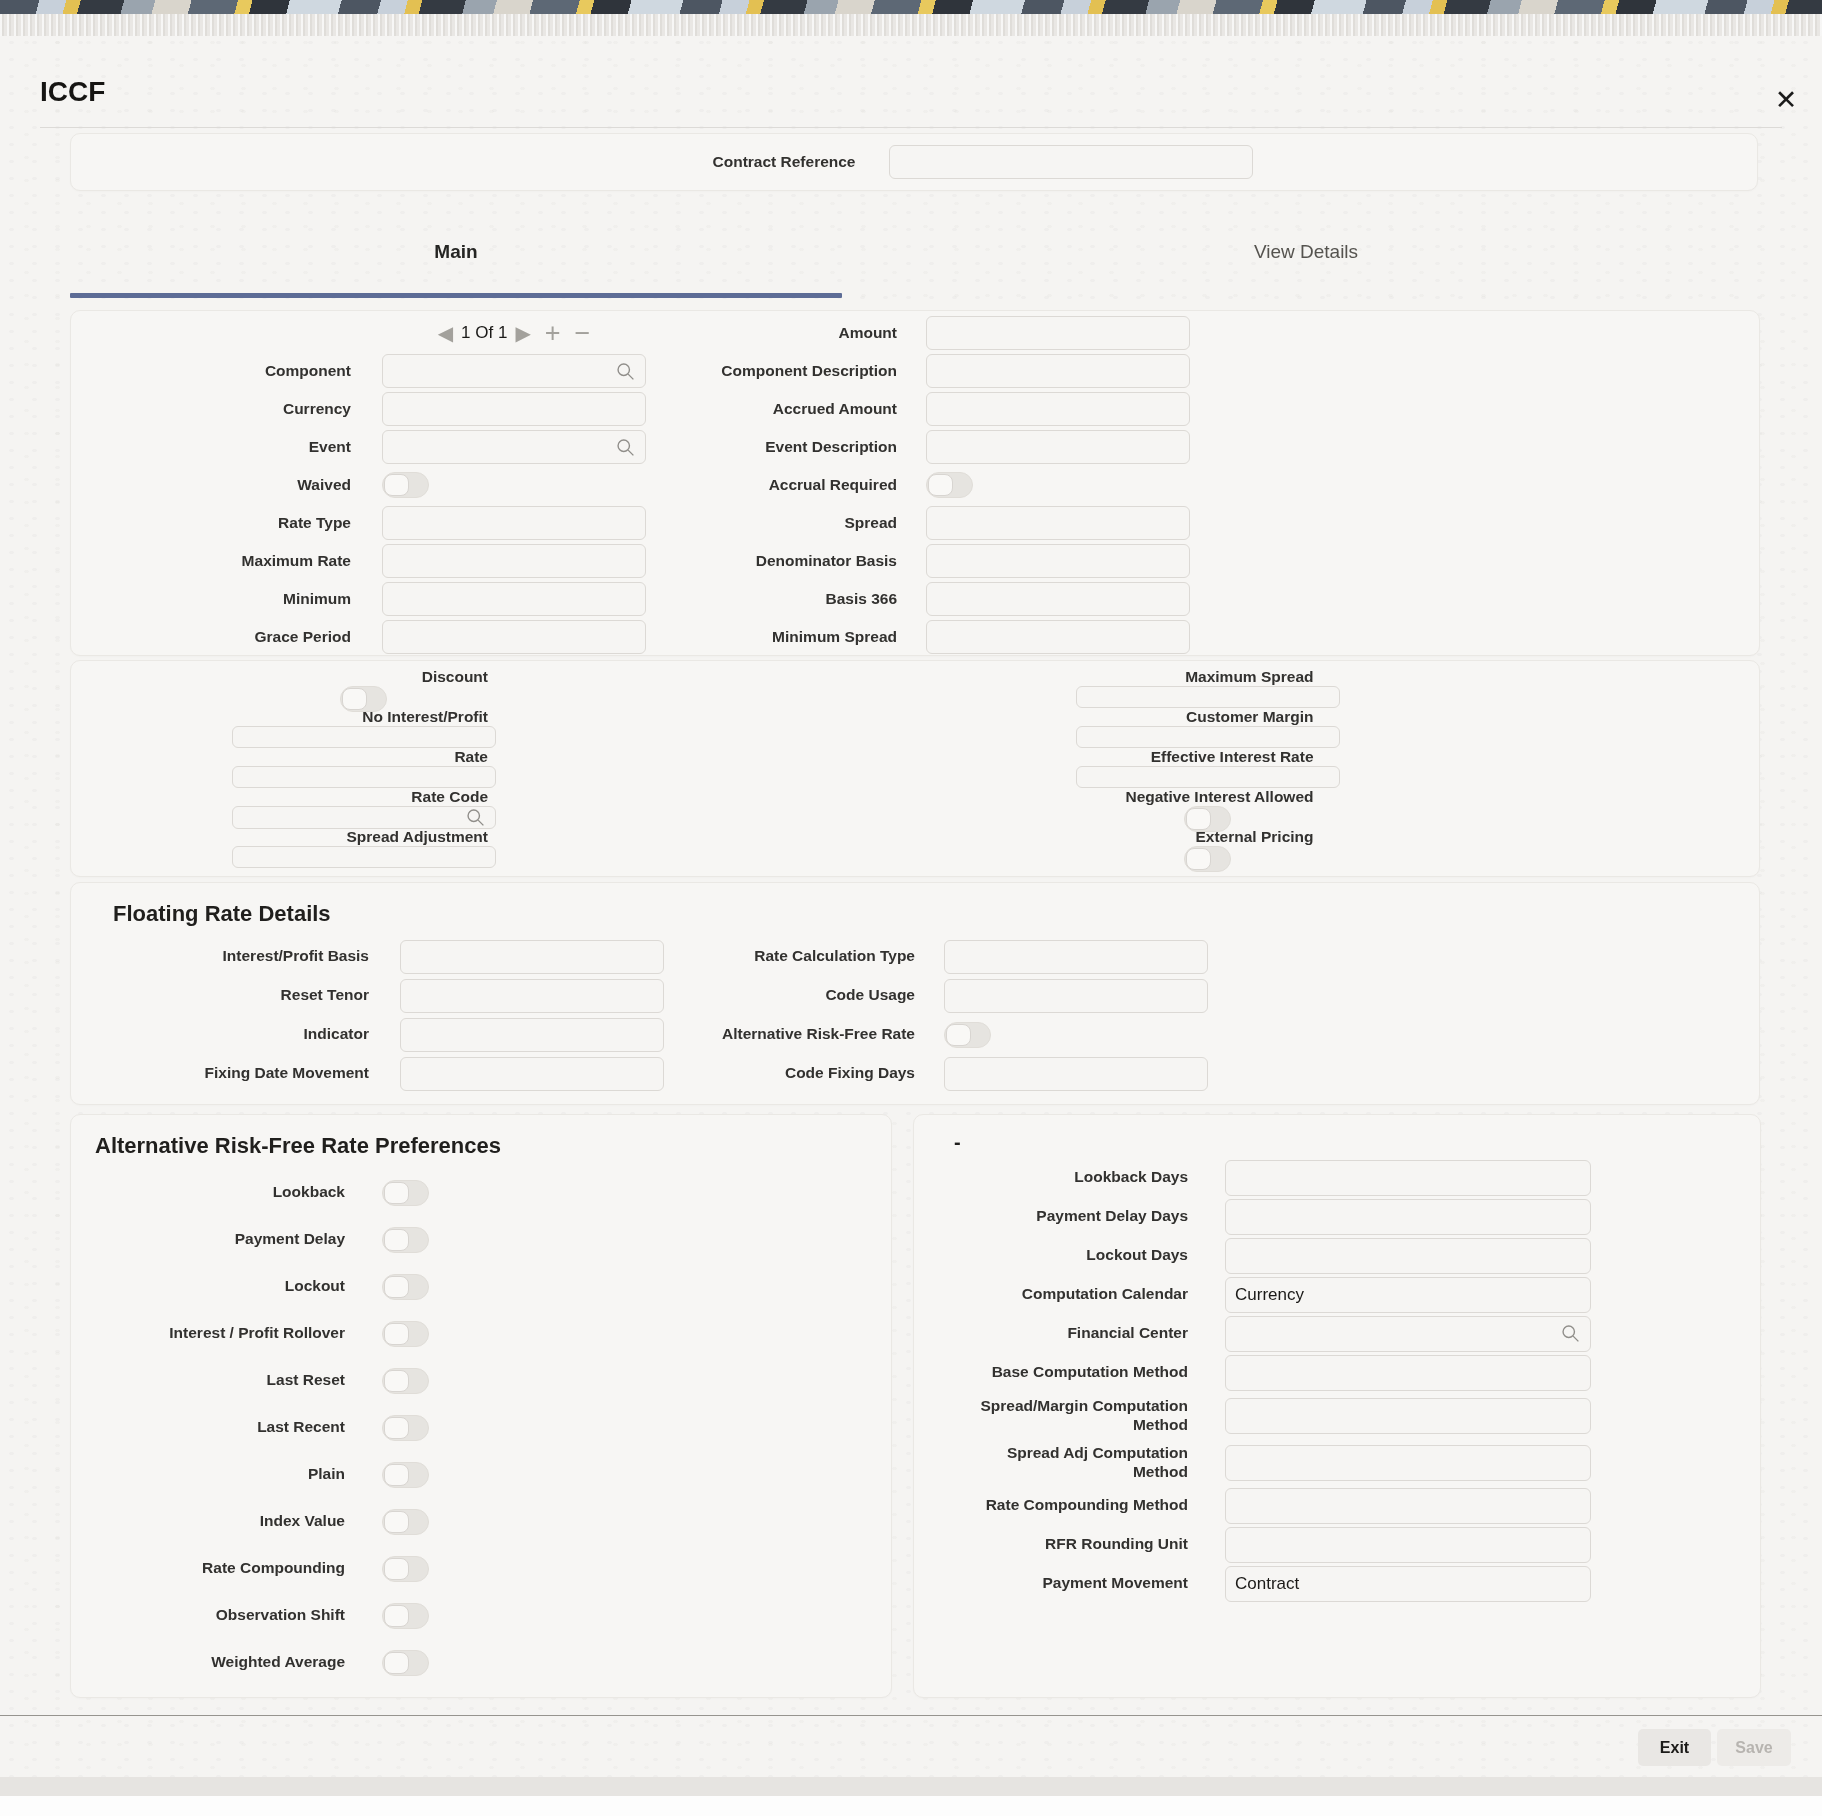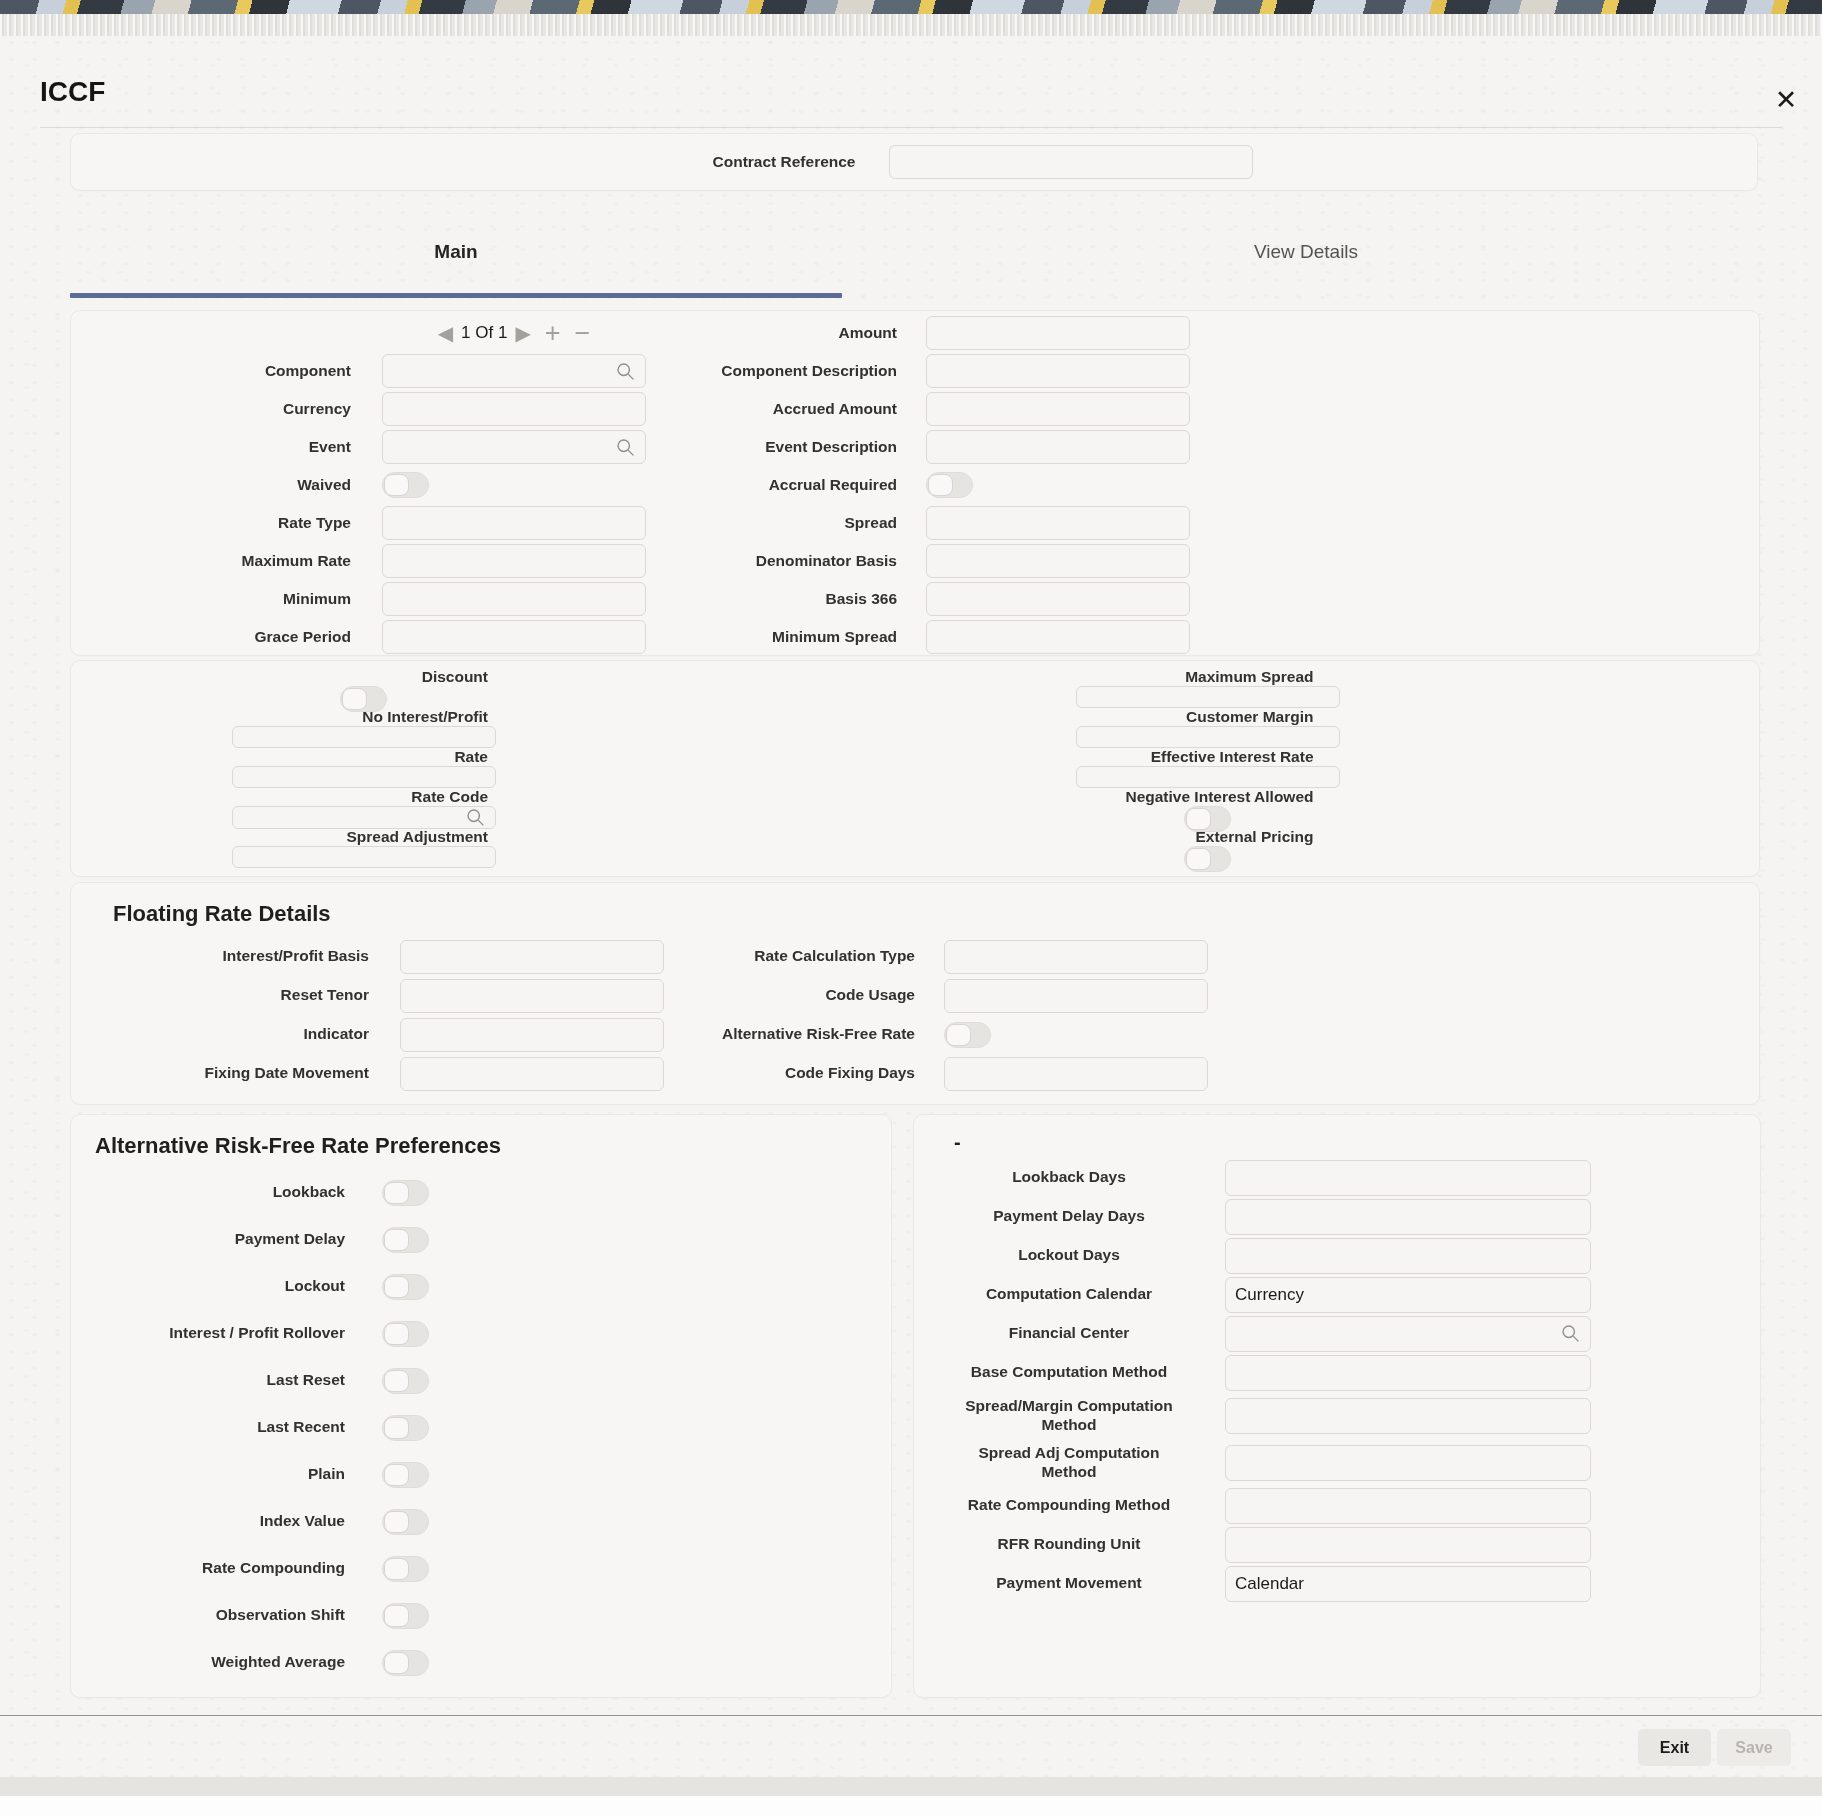--- a/index.html
+++ b/index.html
@@ -66,7 +66,7 @@
   #panel-e{left:913px;top:1114px;width:848px;height:584px;padding-left:36px;}
   #panel-e .row{min-height:39px;}
   #panel-e .row.tall{min-height:47px;}
-  #panel-e .lbl{width:238px;margin-right:37px;text-align:center;}
+  #panel-e .lbl{width:238px;margin-right:37px;}
   #panel-e .inp{width:366px;height:36px;}
   #panel-e .sec-title{font-size:20px;margin:16px 0 4px 4px;}
   

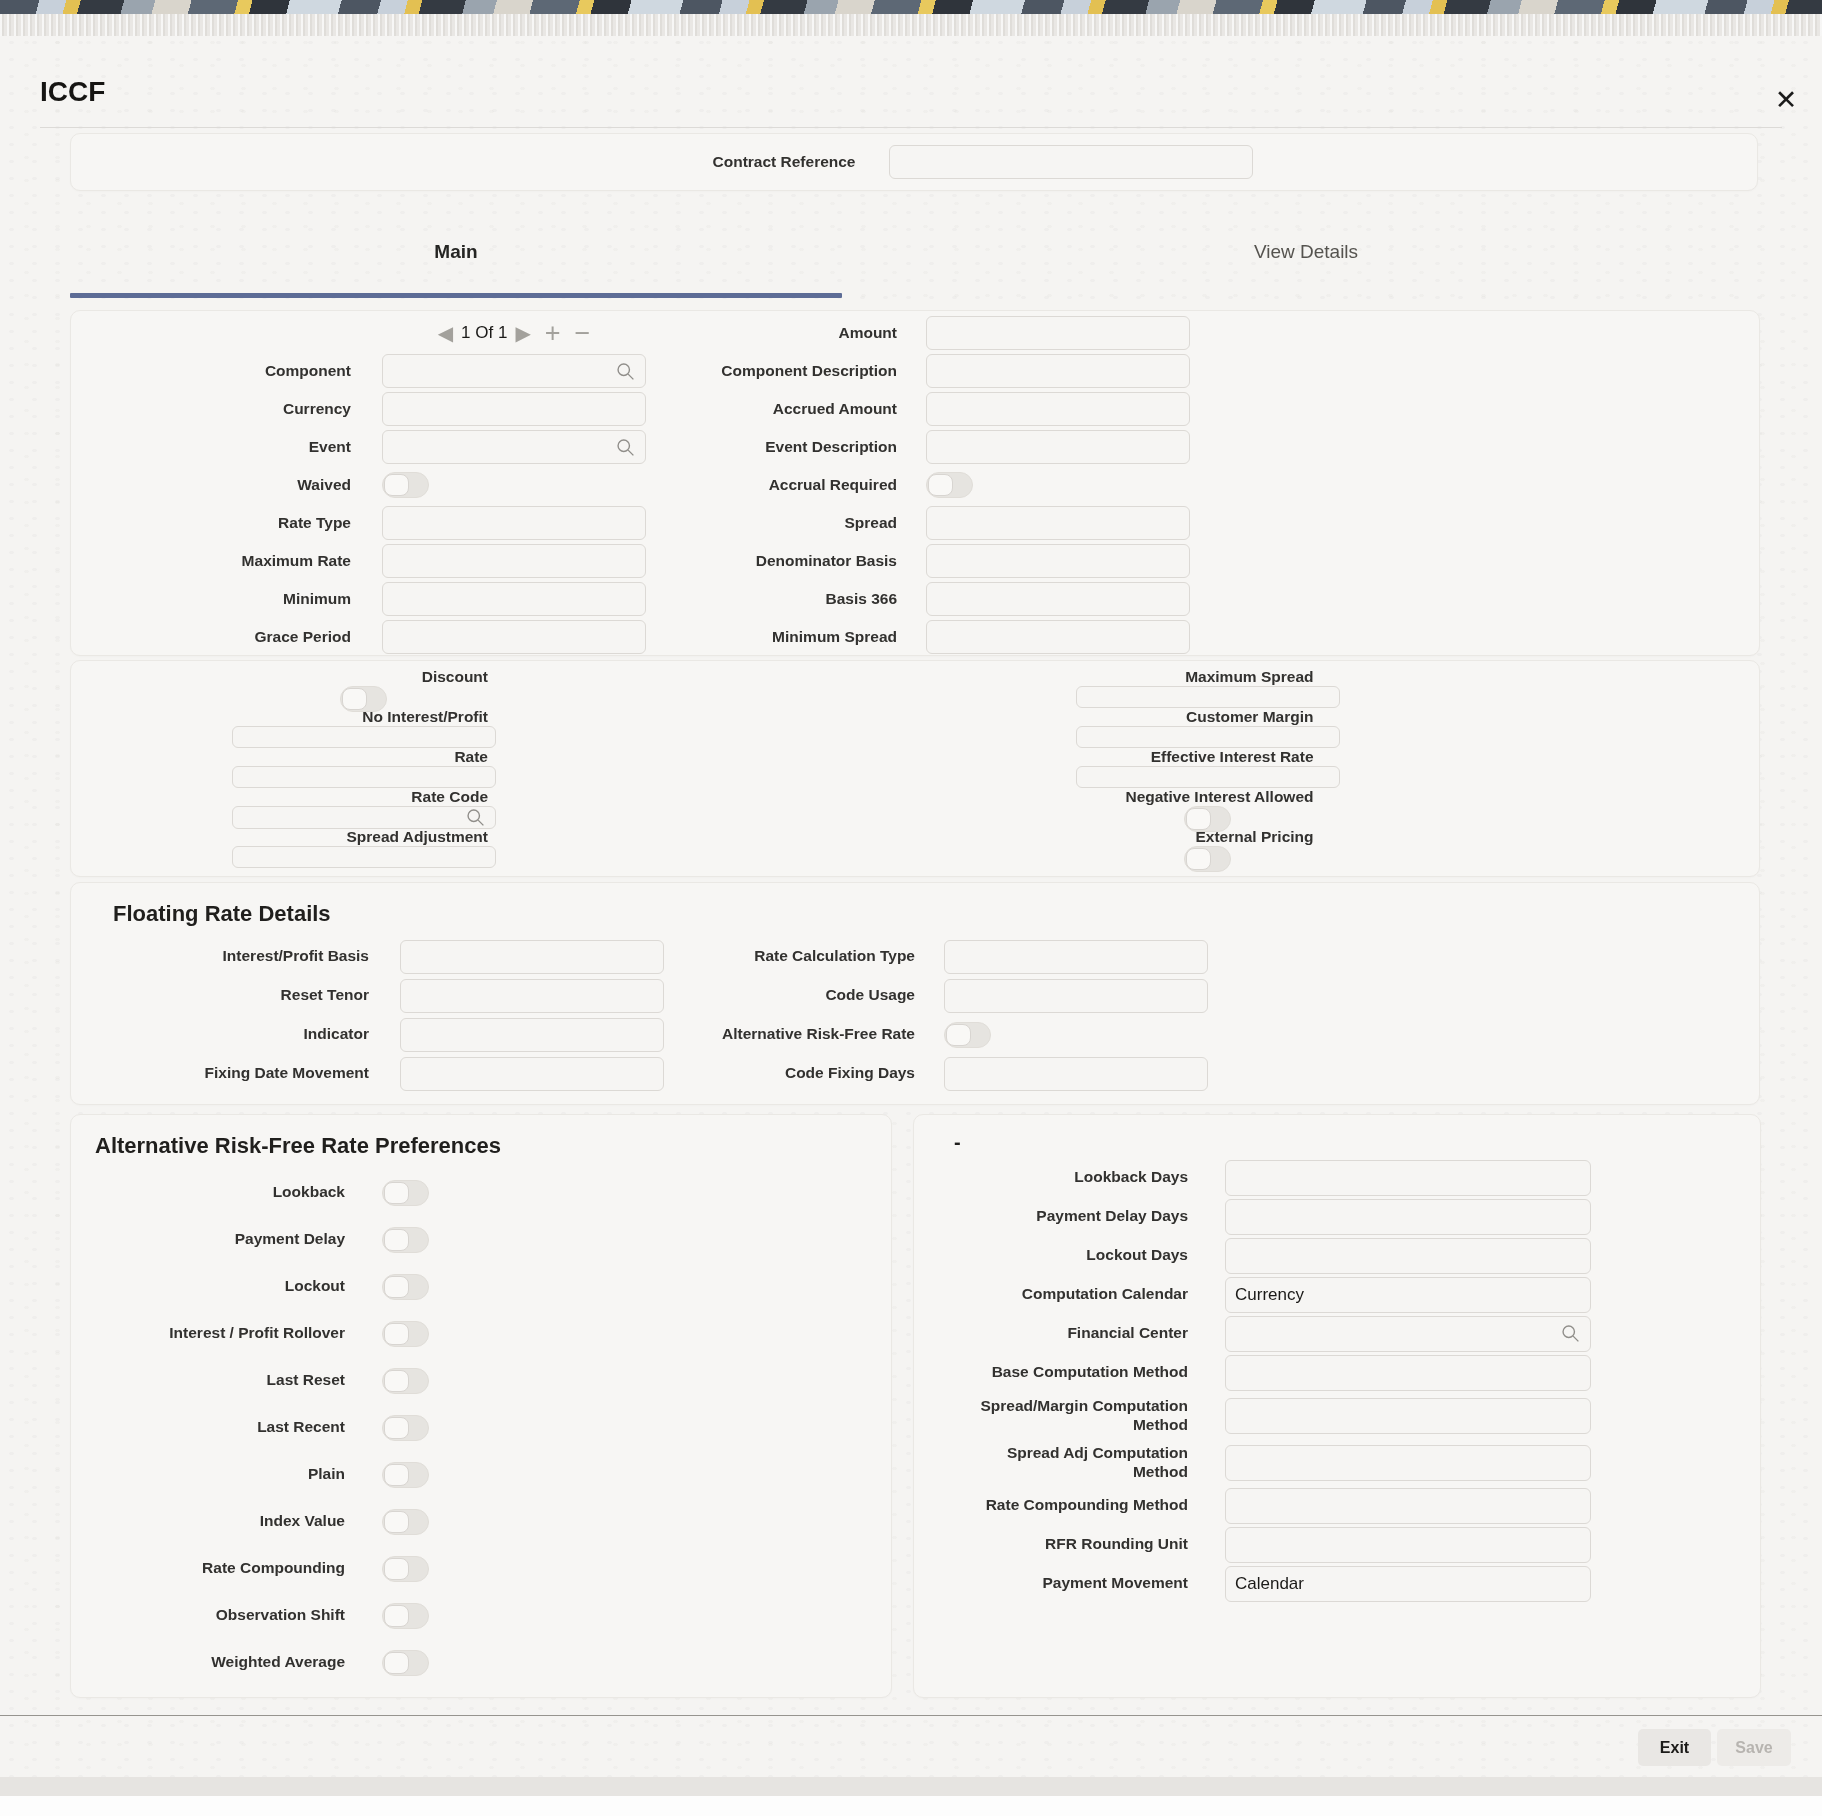--- a/index.html
+++ b/index.html
@@ -499,7 +499,7 @@
     <div class="row">
       <span class="lbl">Payment Movement</span>
       <div class="inp">
-          <span class="val">Calendar</span>
+          <span class="val">Contract</span>
         </div>
     </div>
   </div>

